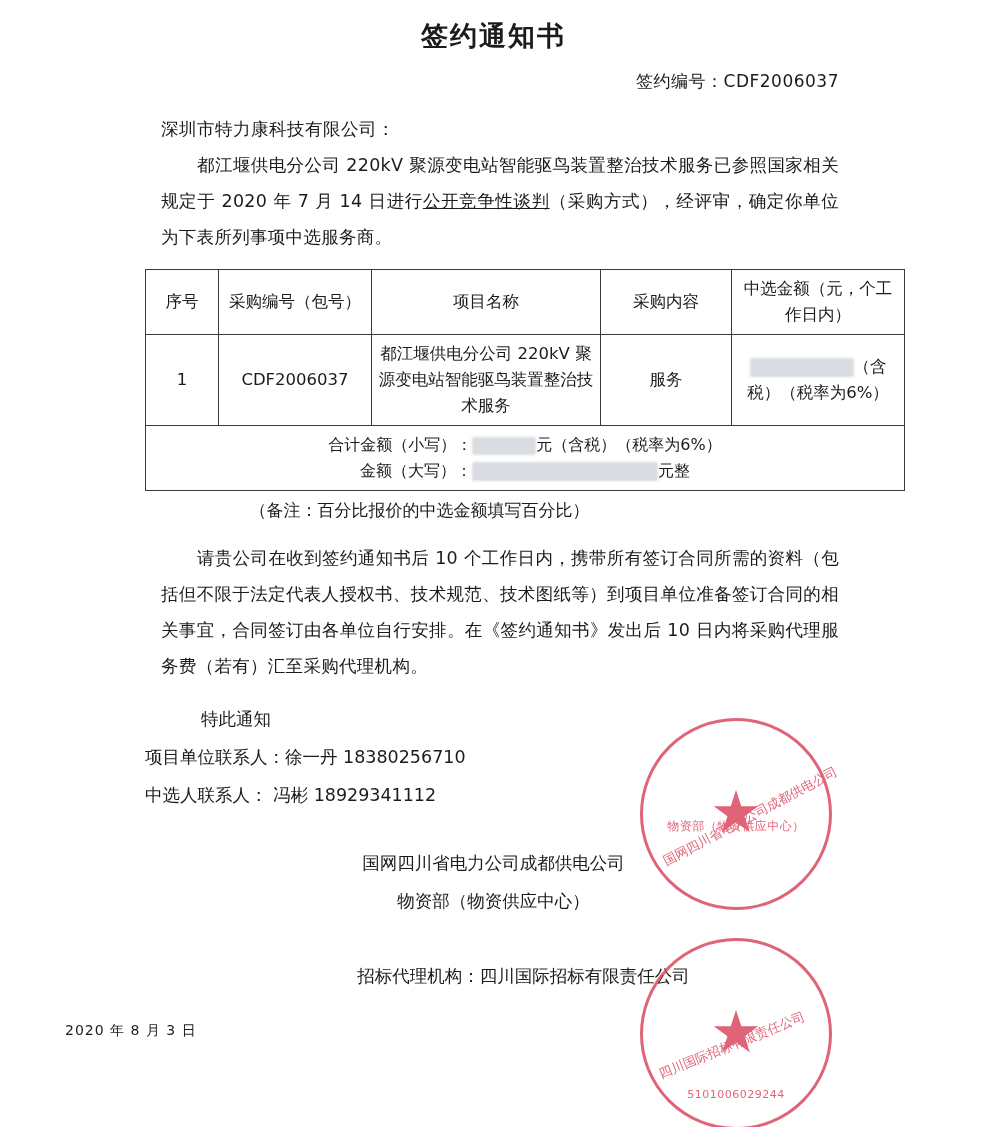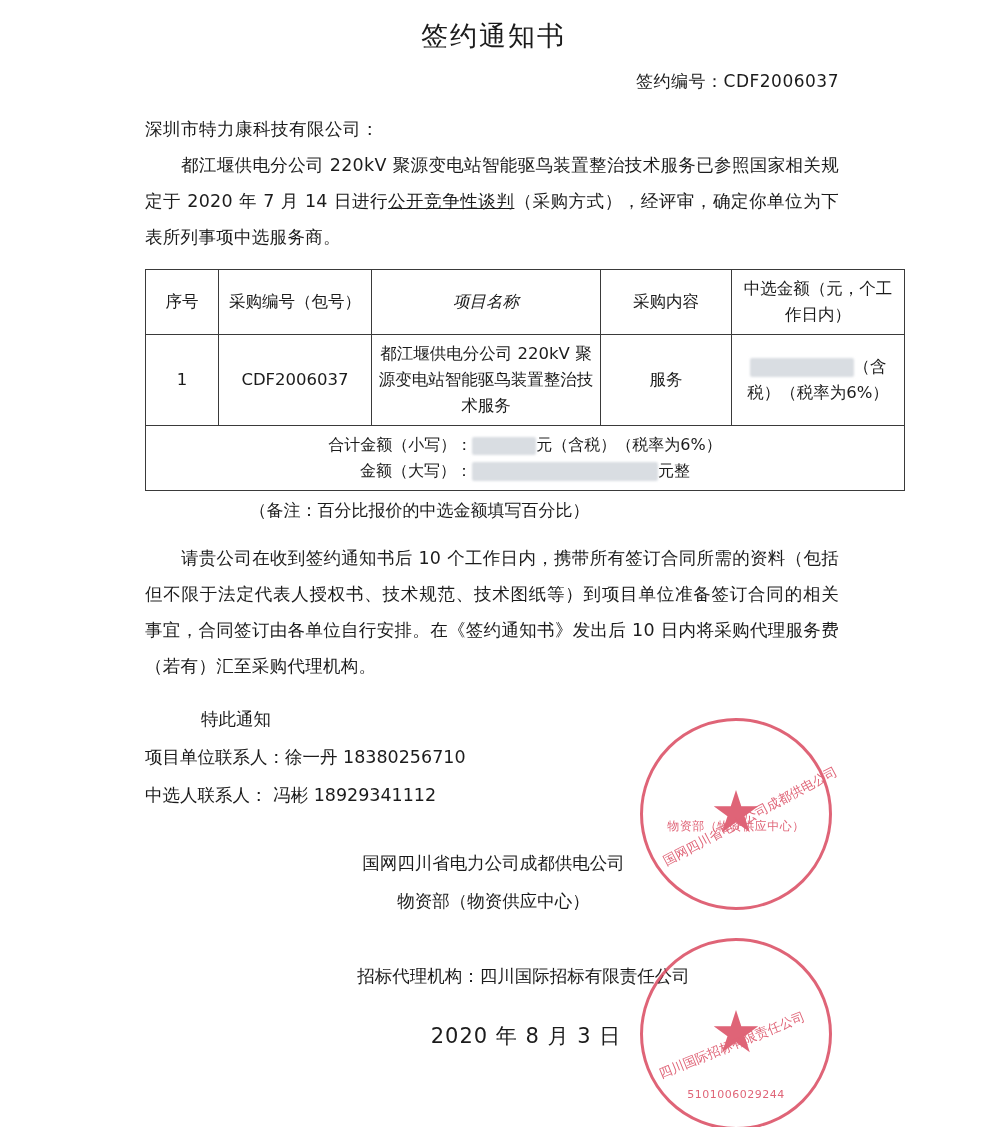--- a/index.html
+++ b/index.html
@@ -24,7 +24,7 @@
   .title {
     text-align: center;
     font-size: 27px;
-    font-weight: normal;
+    font-weight: bold;
     letter-spacing: 2px;
     margin-top: 18px;
     font-family: "DejaVu Serif", "Liberation Serif", serif;

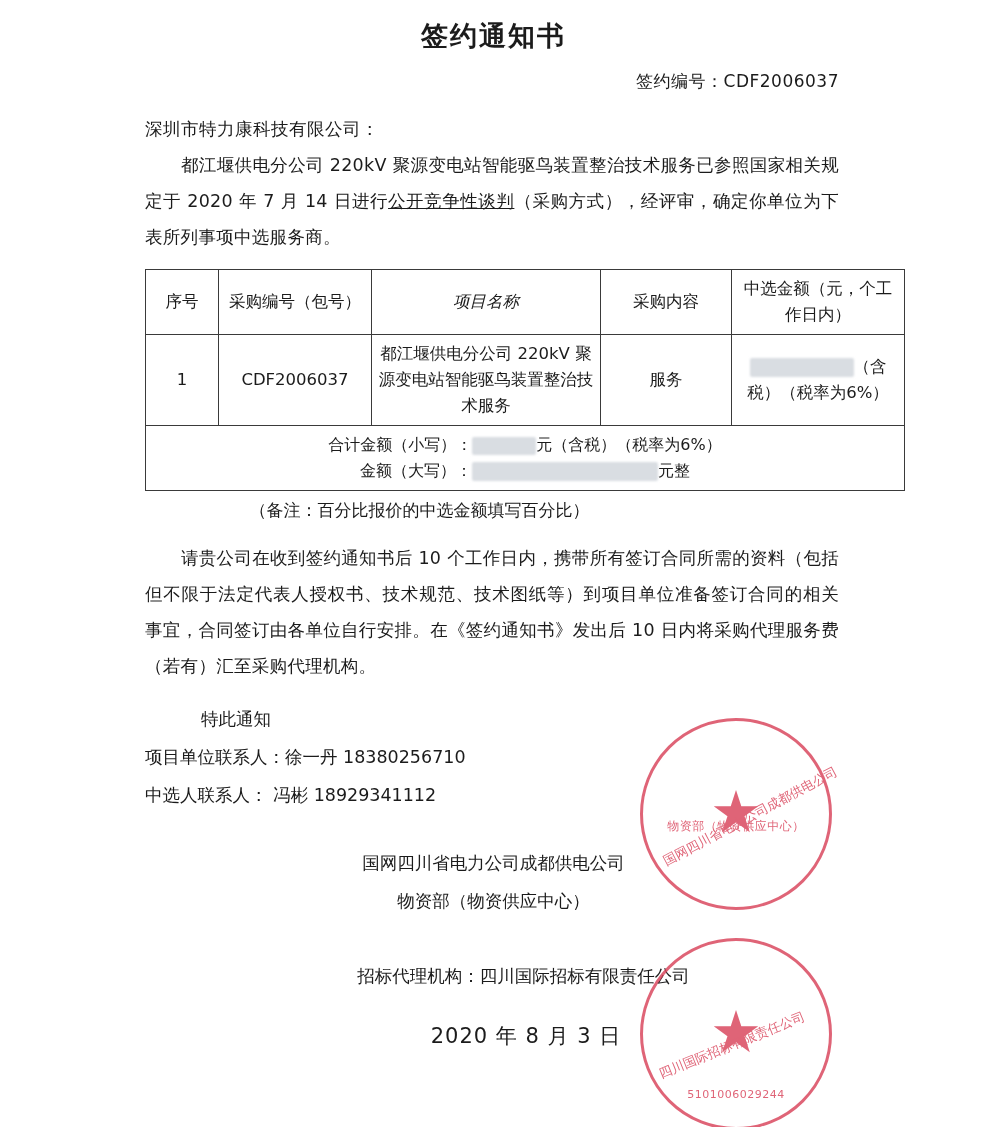--- a/index.html
+++ b/index.html
@@ -42,6 +42,7 @@
     padding-right: 148px;
     font-size: 17.5px;
     line-height: 36px;
+    margin-left: 16px;
   }
   .addressee {
     letter-spacing: 0.5px;

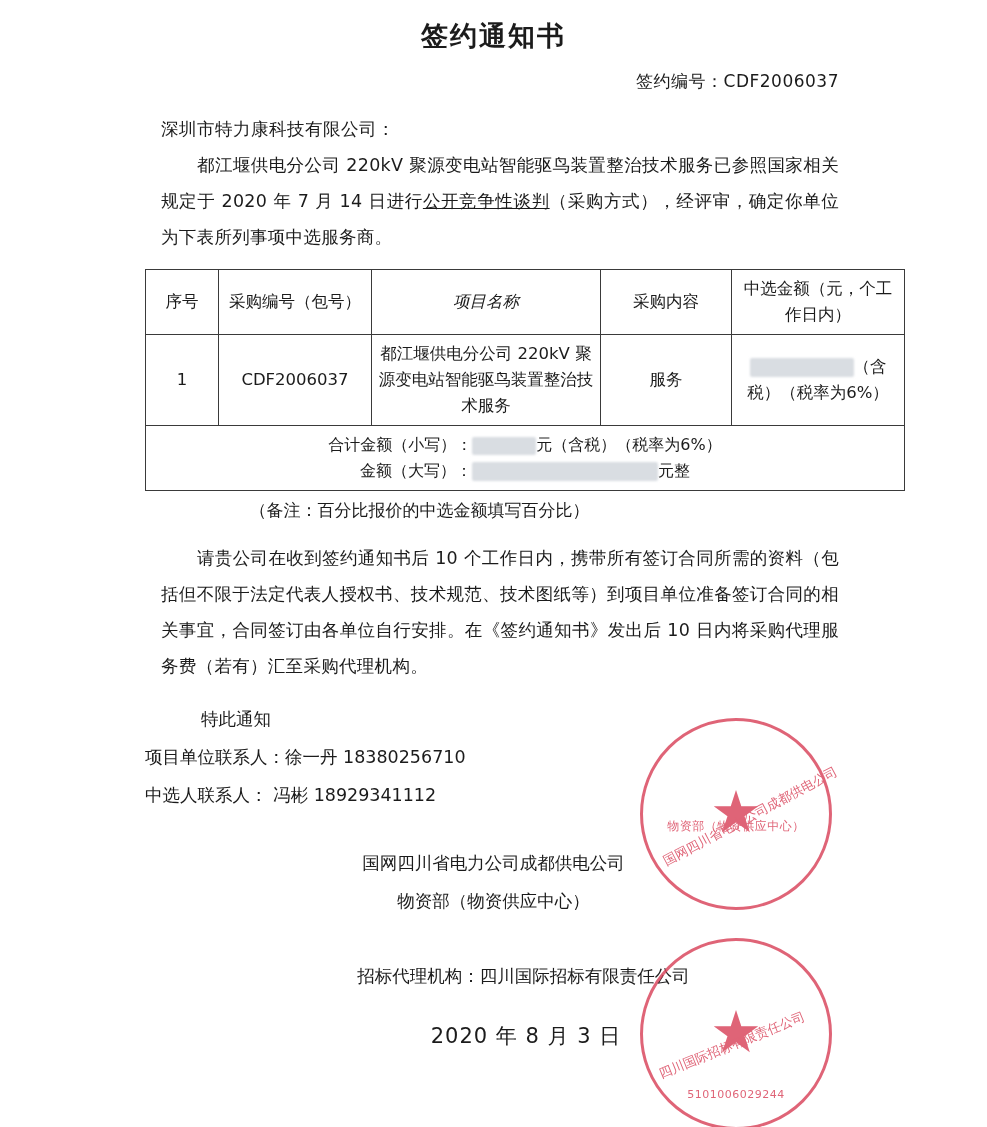--- a/index.html
+++ b/index.html
@@ -71,7 +71,7 @@
   }
   th.c1 { width: 60px; }
   th.c2 { width: 140px; }
-  th.c3 { width: 216px; font-style: italic; }
+  th.c3 { width: 216px; }
   th.c4 { width: 118px; }
   th.c5 { width: 160px; }
   td.name-cell {

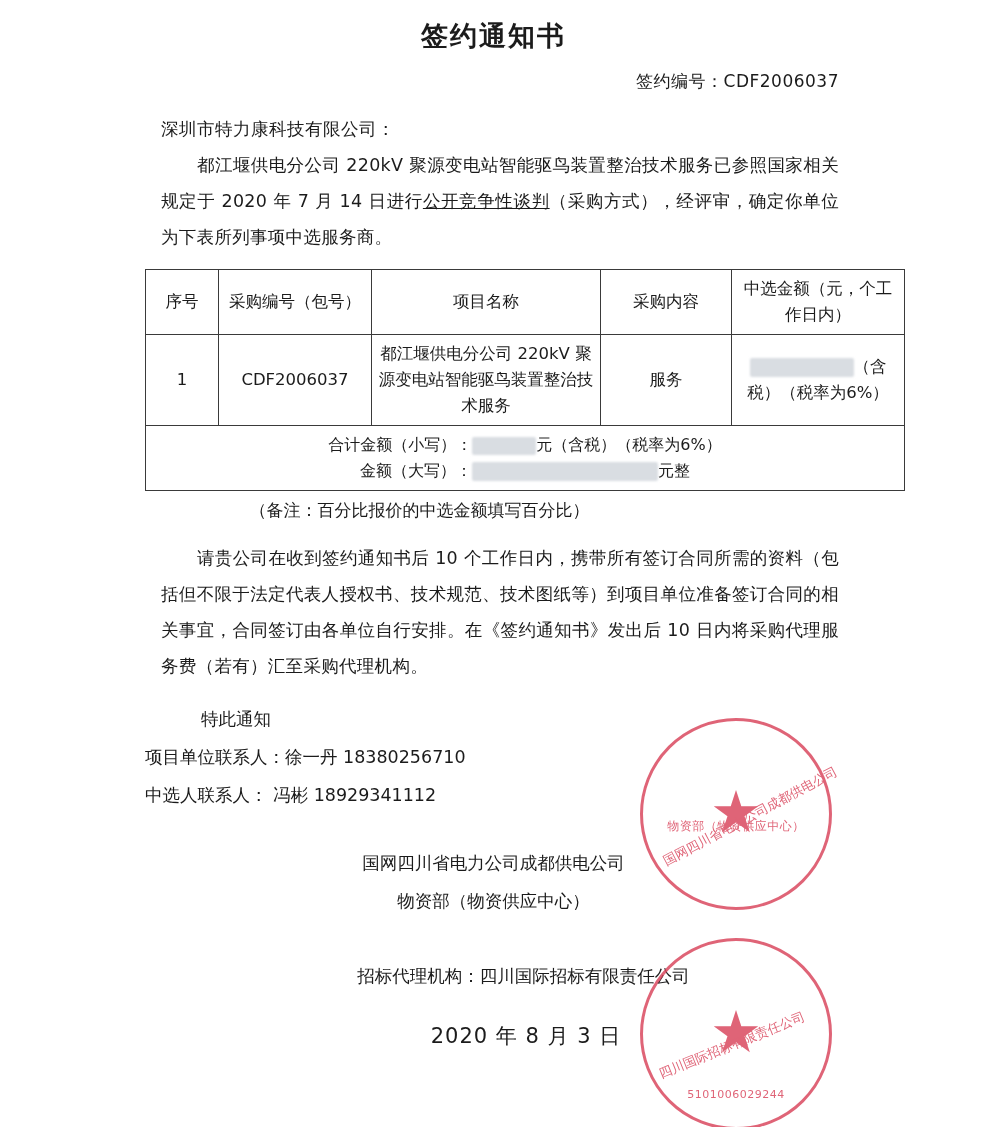--- a/index.html
+++ b/index.html
@@ -122,8 +122,8 @@
   }
   .date-line {
     margin-top: 34px;
-    text-align: center;
-    font-size: 21px;
+    text-align: left;
+    font-size: 14px;
     padding-left: 65px;
     letter-spacing: 1px;
   }

